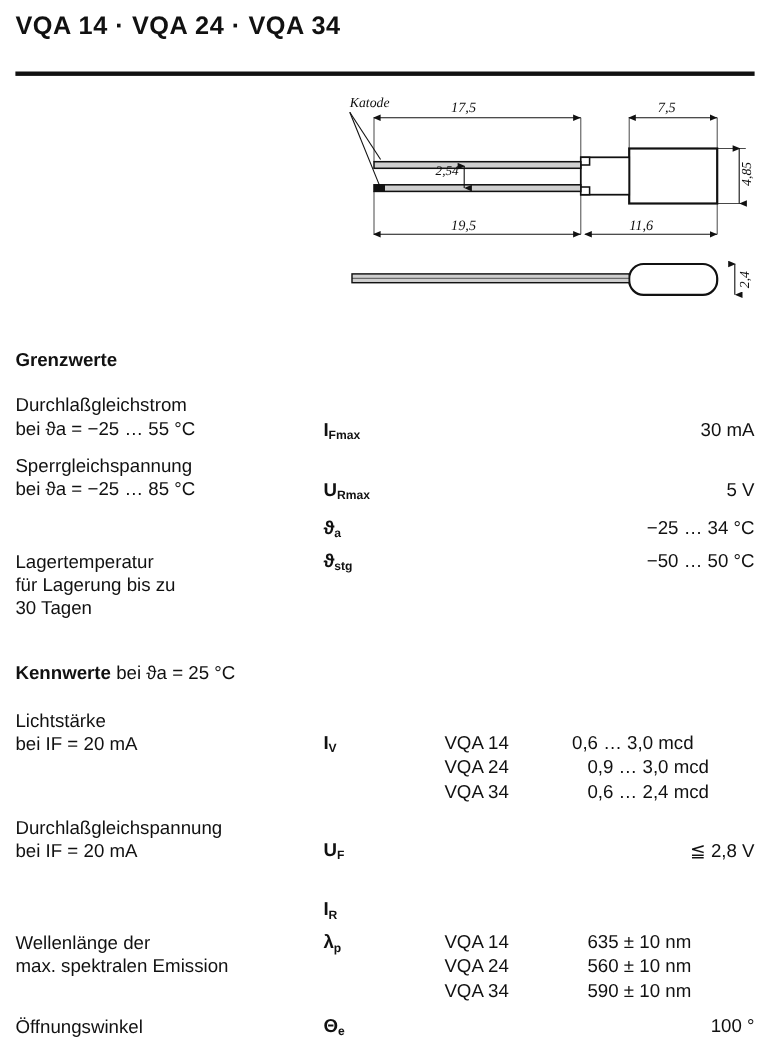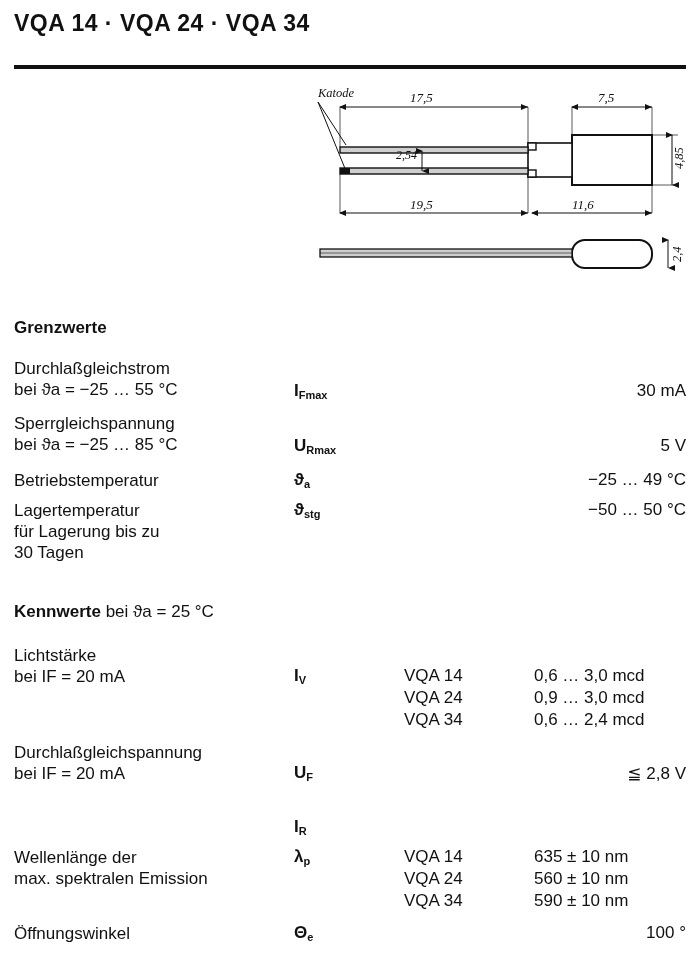--- a/index.html
+++ b/index.html
@@ -191,7 +191,6 @@
   </div>
   <div class="val-right" style="left:486px; top:436px; width:200px;">5 V</div>
 
-  <div class="row-label" style="left:14px; top:470px;">Betriebstemperatur</div>
   <div class="sym" style="left:294px; top:470px;">
     <span>ϑ</span><span class="sub">a</span>
   </div>

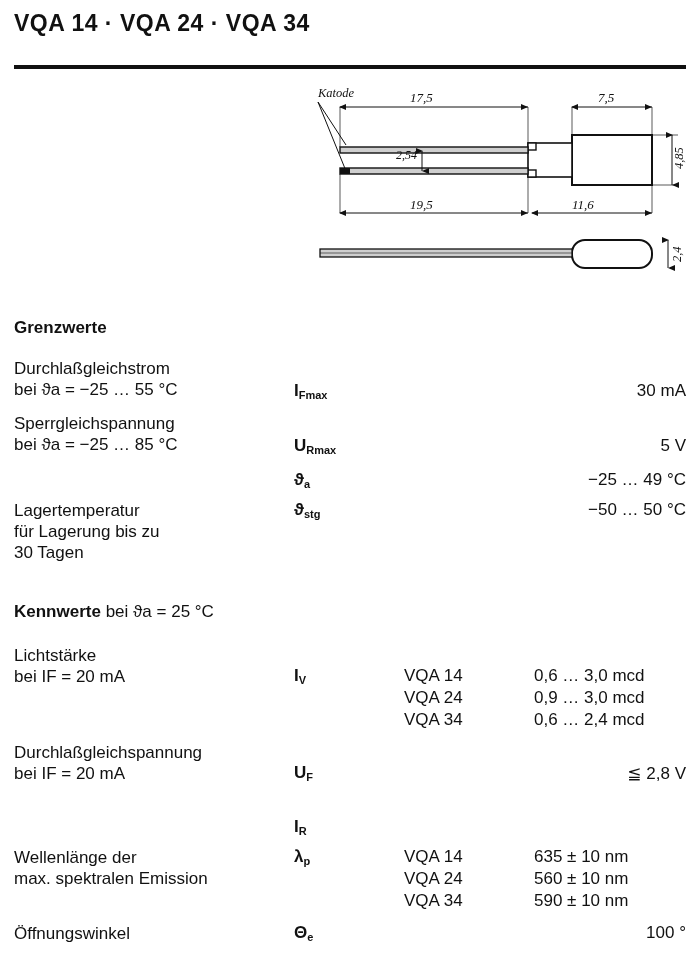--- a/index.html
+++ b/index.html
@@ -194,7 +194,7 @@
   <div class="sym" style="left:294px; top:470px;">
     <span>ϑ</span><span class="sub">a</span>
   </div>
-  <div class="val-right" style="left:486px; top:470px; width:200px;">−25 … 49 °C</div>
+  <div class="val-right" style="left:486px; top:470px; width:200px;">−25 … 34 °C</div>
 
   <div class="row-label" style="left:14px; top:500px;">Lagertemperatur
 für Lagerung bis zu

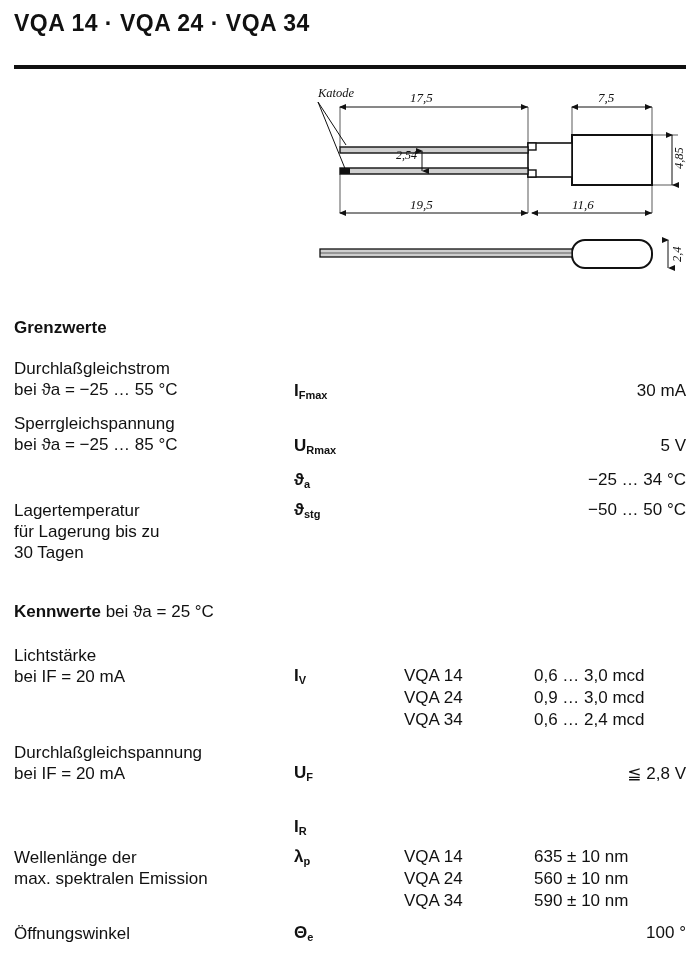--- a/index.html
+++ b/index.html
@@ -216,7 +216,7 @@
   <div class="typecol" style="left:404px; top:666px;">VQA 14</div>
   <div class="typecol" style="left:404px; top:688px;">VQA 24</div>
   <div class="typecol" style="left:404px; top:710px;">VQA 34</div>
-  <div class="val" style="left:534px; top:666px;">0,6 … 3,0 mcd</div>
+  <div class="val" style="left:520px; top:666px;">0,6 … 3,0 mcd</div>
   <div class="val" style="left:534px; top:688px;">0,9 … 3,0 mcd</div>
   <div class="val" style="left:534px; top:710px;">0,6 … 2,4 mcd</div>
 

